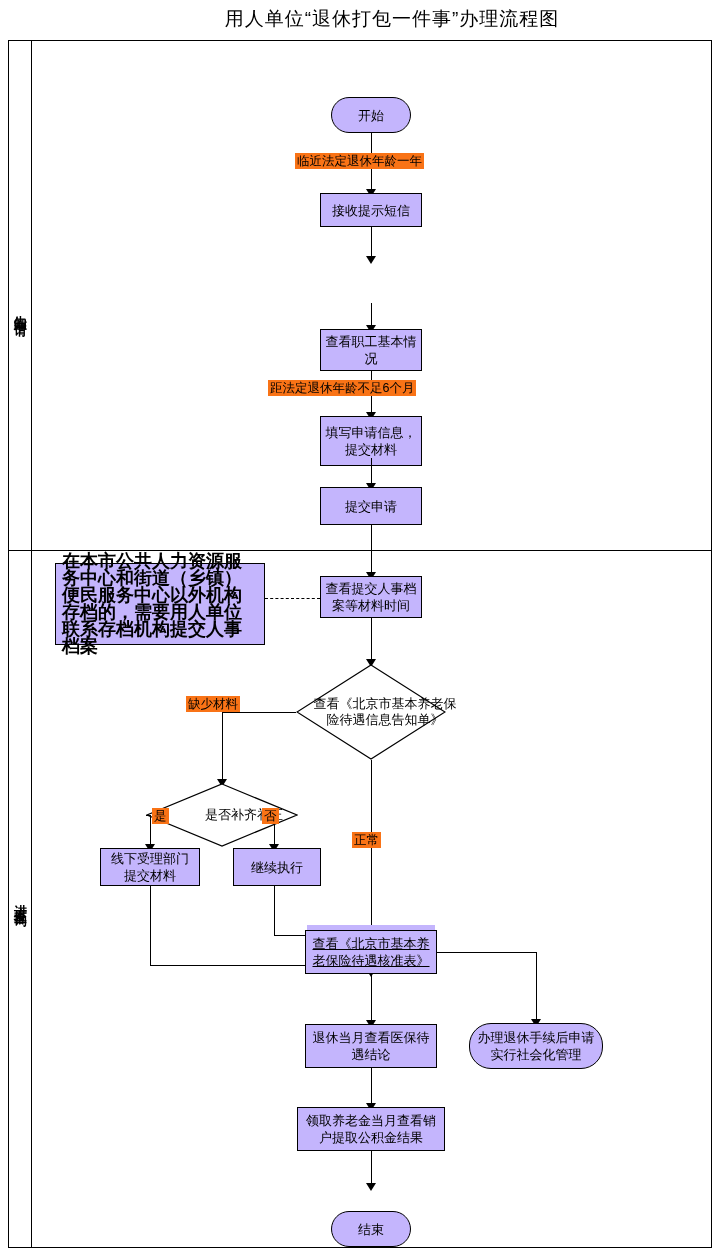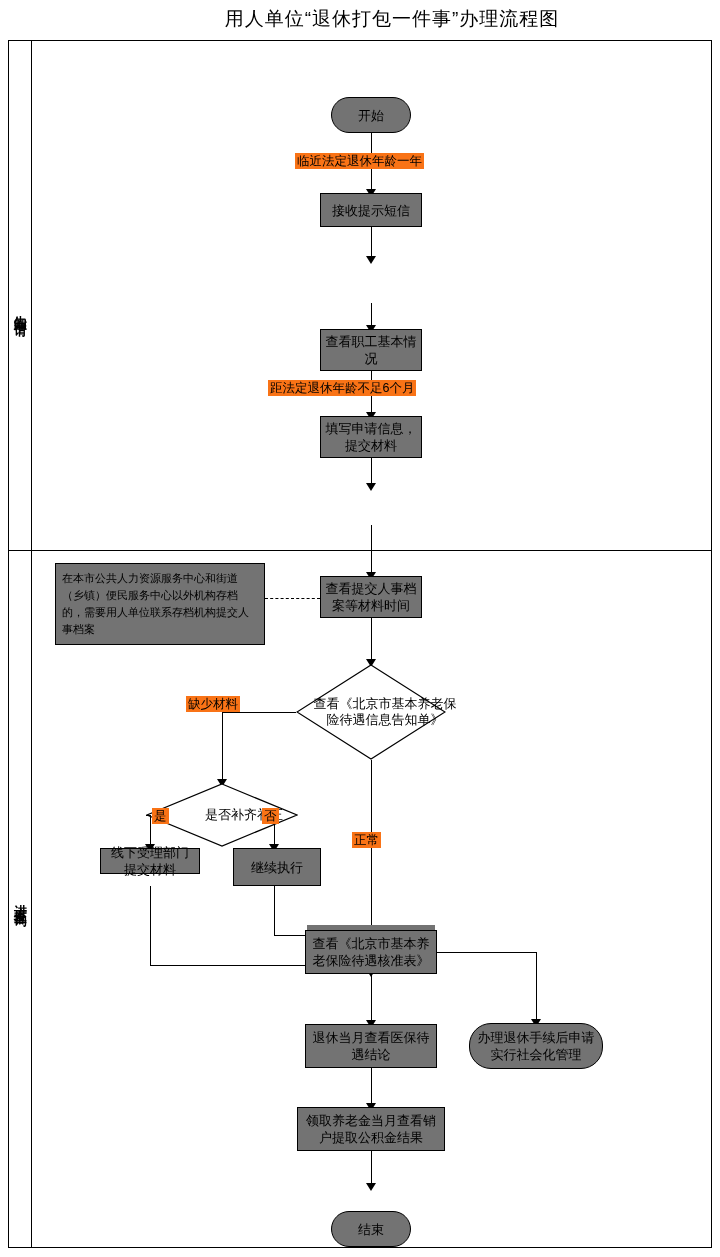--- a/index.html
+++ b/index.html
@@ -33,7 +33,7 @@
 
   
   .node{
-    position:absolute;box-sizing:border-box;border:1px solid #000;background:#737373;
+    position:absolute;box-sizing:border-box;border:1px solid #000;background:#c4b5fd;
     display:flex;align-items:center;justify-content:center;text-align:center;
     font-size:13px;line-height:17px;padding:2px 4px;
   }

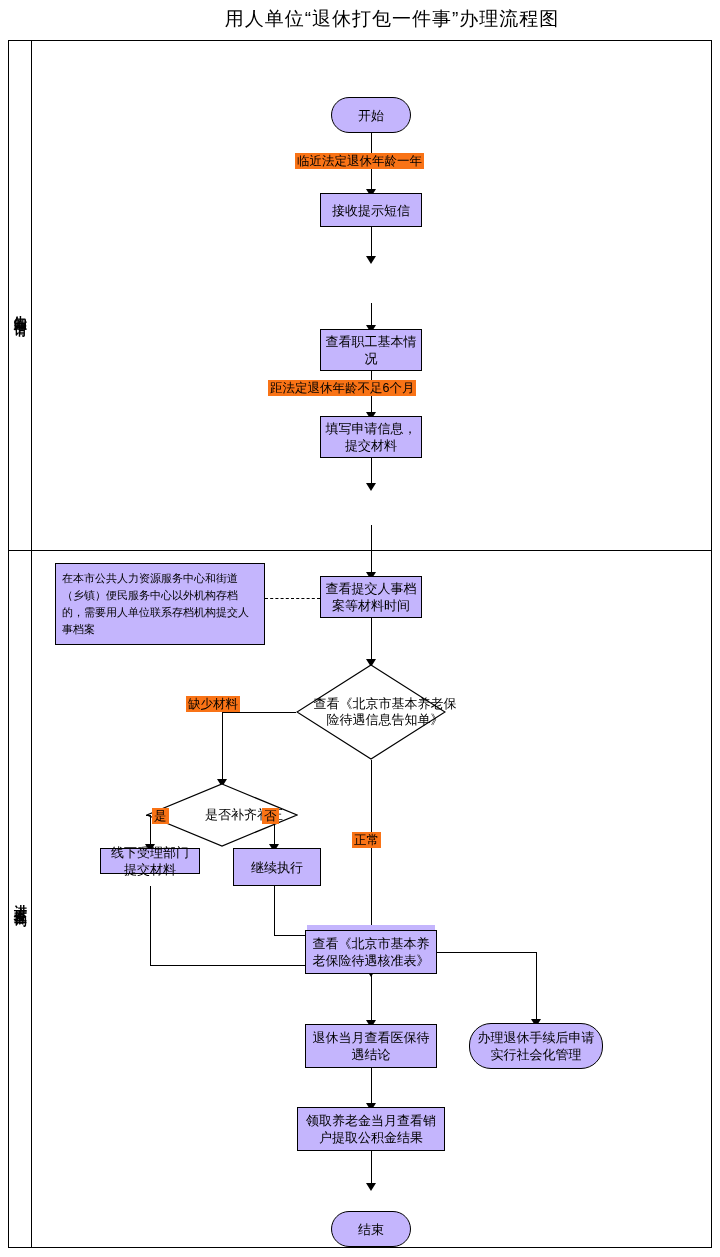--- a/index.html
+++ b/index.html
@@ -95,7 +95,7 @@
   <div class="arrow arrow-down" style="left:366px;top:412px;"></div>
   <div class="lbl" style="left:268px;top:380px;">距法定退休年龄不足6个月</div>
 
-  <div class="node" style="left:320px;top:416px;width:102px;height:42px;">填写申请信息，提交材料</div>
+  <div class="node" style="left:320px;top:416px;width:102px;height:50px;">填写申请信息，提交材料</div>
 
   <div class="vline" style="left:371px;top:458px;height:26px;"></div>
   <div class="arrow arrow-down" style="left:366px;top:483px;"></div>

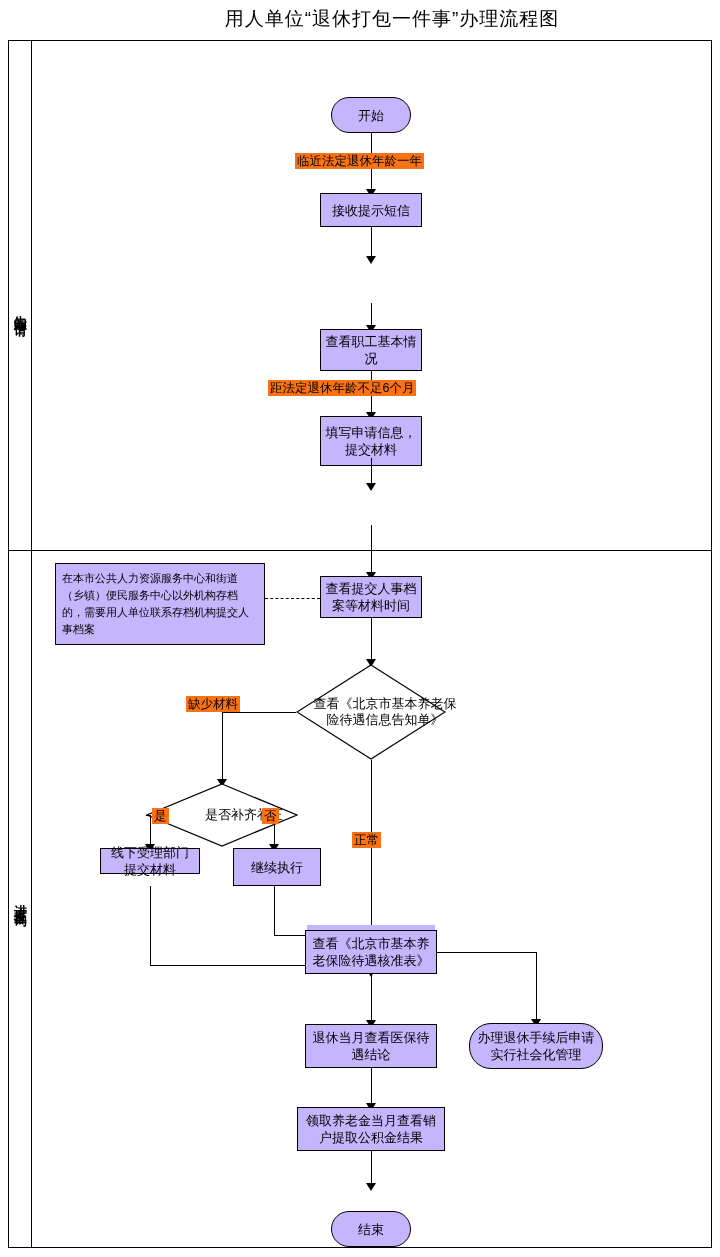--- a/index.html
+++ b/index.html
@@ -100,6 +100,7 @@
   <div class="vline" style="left:371px;top:458px;height:26px;"></div>
   <div class="arrow arrow-down" style="left:366px;top:483px;"></div>
 
+  <div class="node" style="left:320px;top:487px;width:102px;height:38px;">提交申请</div>
 
   <div class="vline" style="left:371px;top:525px;height:48px;"></div>
   <div class="arrow arrow-down" style="left:366px;top:572px;"></div>

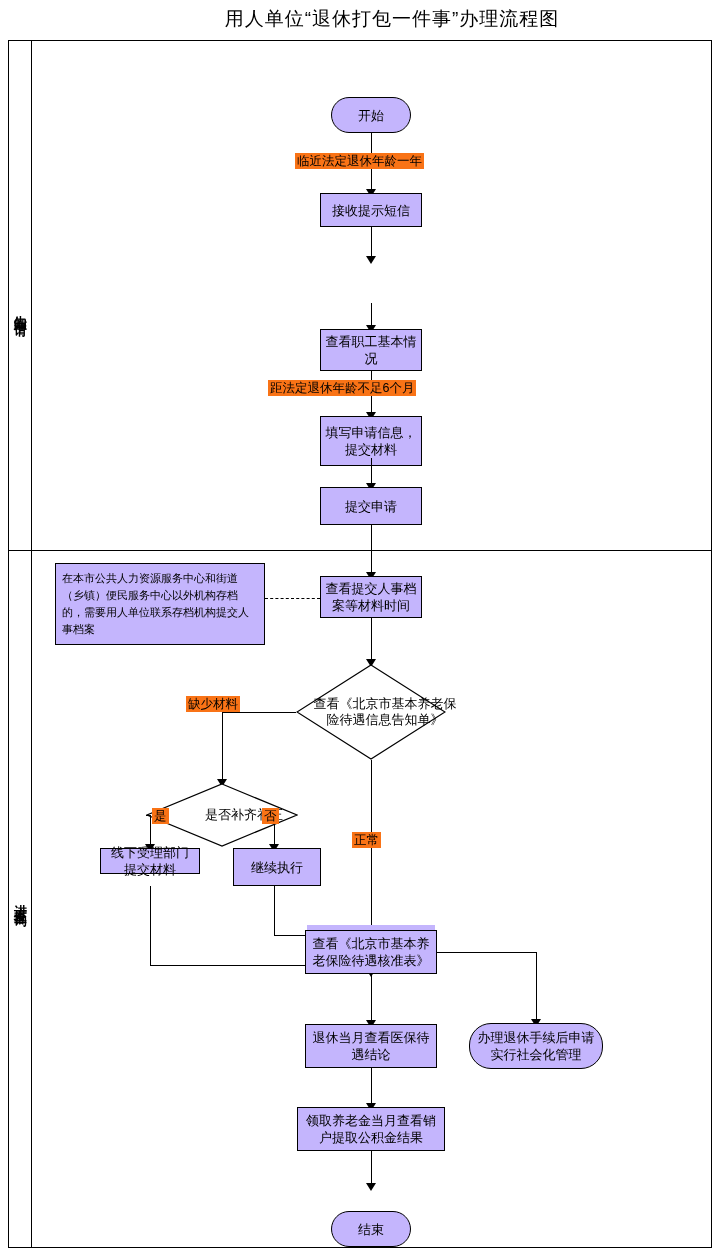--- a/index.html
+++ b/index.html
@@ -38,7 +38,7 @@
     font-size:13px;line-height:17px;padding:2px 4px;
   }
   .term{border-radius:22px;}
-  .note{font-size:11px;line-height:17px;}
+  .note{font-size:18px;line-height:17px;font-weight:bold;}
 
   
   .diamond{position:absolute;}

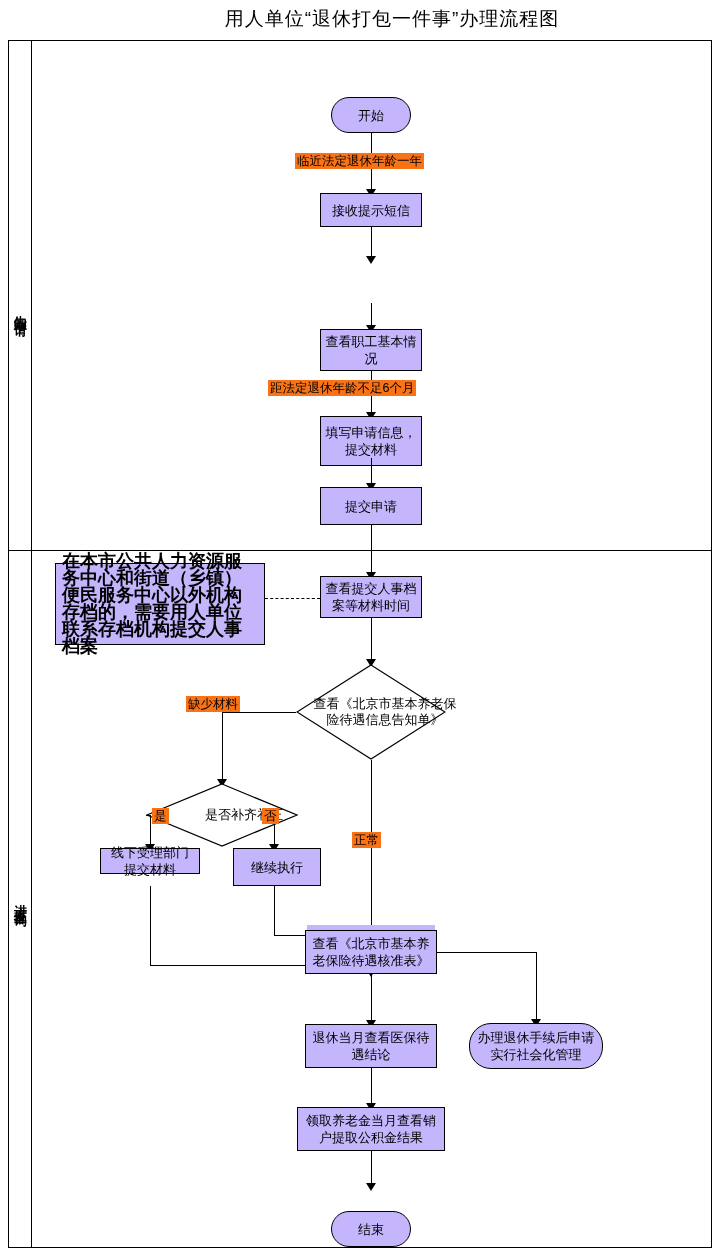--- a/index.html
+++ b/index.html
@@ -137,7 +137,7 @@
   <div class="arrow arrow-down" style="left:145px;top:844px;"></div>
   <div class="lbl" style="left:152px;top:808px;">是</div>
 
-  <div class="node" style="left:100px;top:848px;width:100px;height:26px;">线下受理部门提交材料</div>
+  <div class="node" style="left:100px;top:848px;width:100px;height:38px;">线下受理部门提交材料</div>
 
   <div class="vline" style="left:274px;top:815px;height:30px;"></div>
   <div class="arrow arrow-down" style="left:269px;top:844px;"></div>

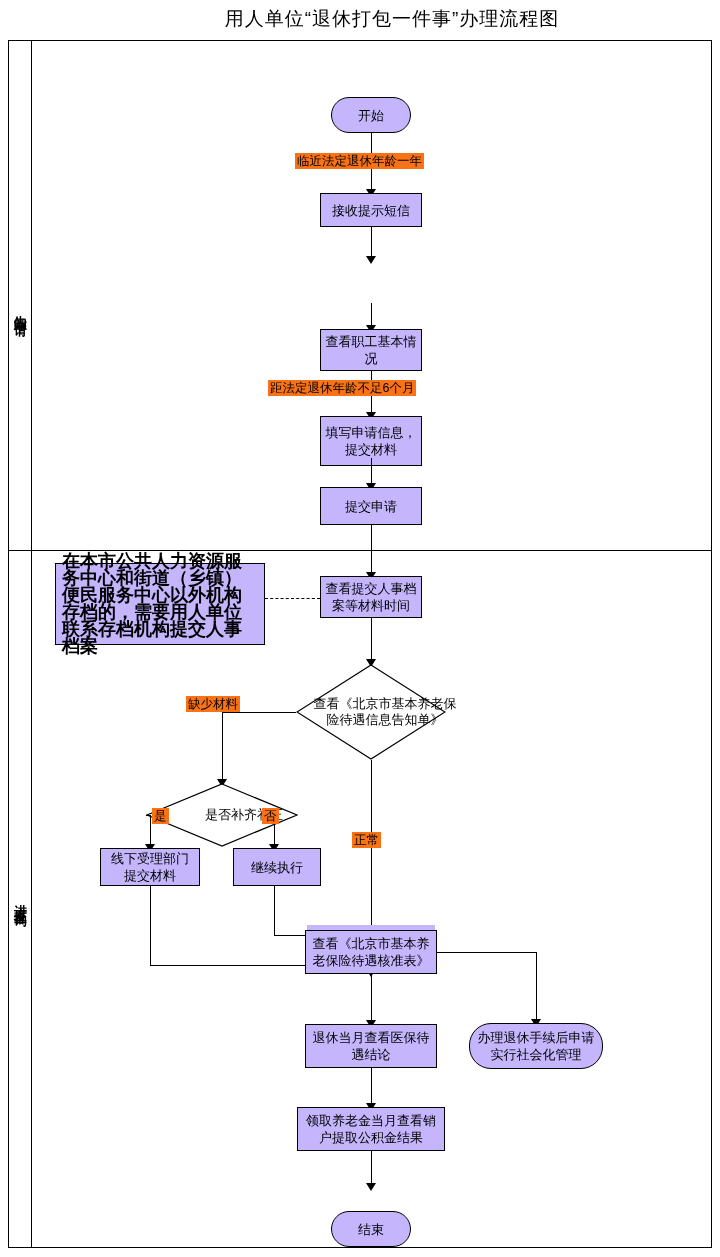--- a/index.html
+++ b/index.html
@@ -162,7 +162,7 @@
 
   <div class="node" style="left:307px;top:933px;width:0;height:0;border:none;"></div>
 
-  <div class="node" style="left:305px;top:930px;width:132px;height:44px;">查看《北京市基本养老保险待遇核准表》</div>
+  <div class="node" style="left:305px;top:930px;width:132px;height:44px;text-decoration:underline;">查看《北京市基本养老保险待遇核准表》</div>
 
   <div class="vline" style="left:371px;top:974px;height:47px;"></div>
   <div class="arrow arrow-down" style="left:366px;top:1020px;"></div>

